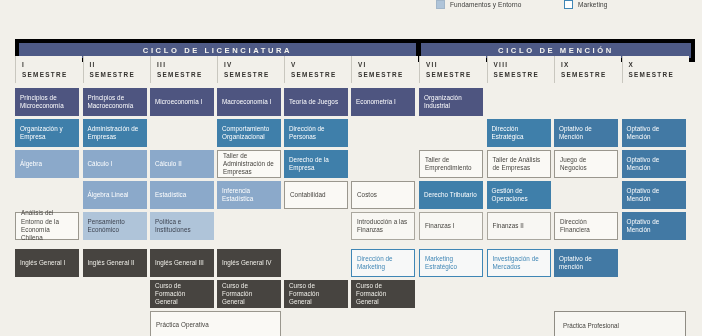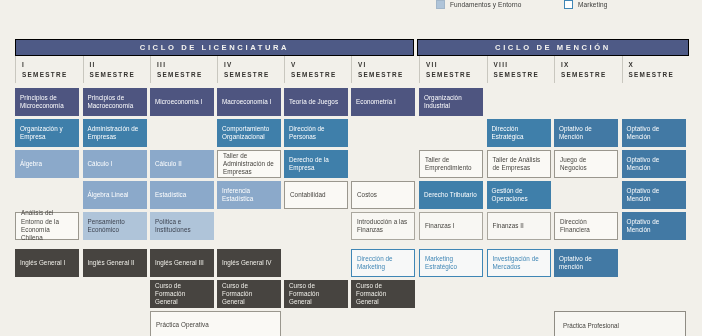--- a/index.html
+++ b/index.html
@@ -27,7 +27,7 @@
   
   .banner{
     position:absolute;height:15px;
-    background:#4e5a86;border:1px solid #000000;
+    background:#4e5a86;border:4px solid #000000;
     color:#f4f3ef;font-size:7.6px;font-weight:bold;
     letter-spacing:2.6px;
     display:flex;align-items:center;justify-content:center;

